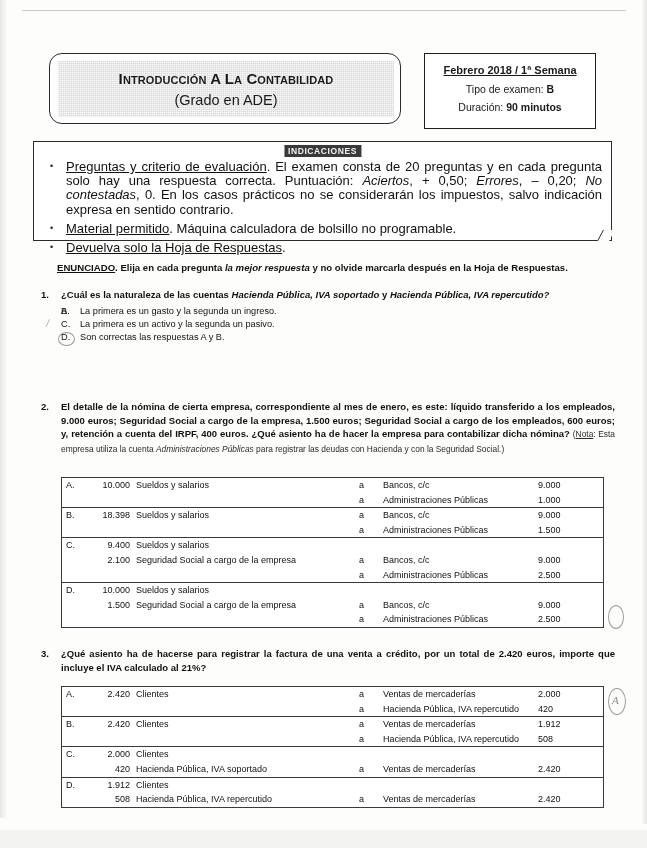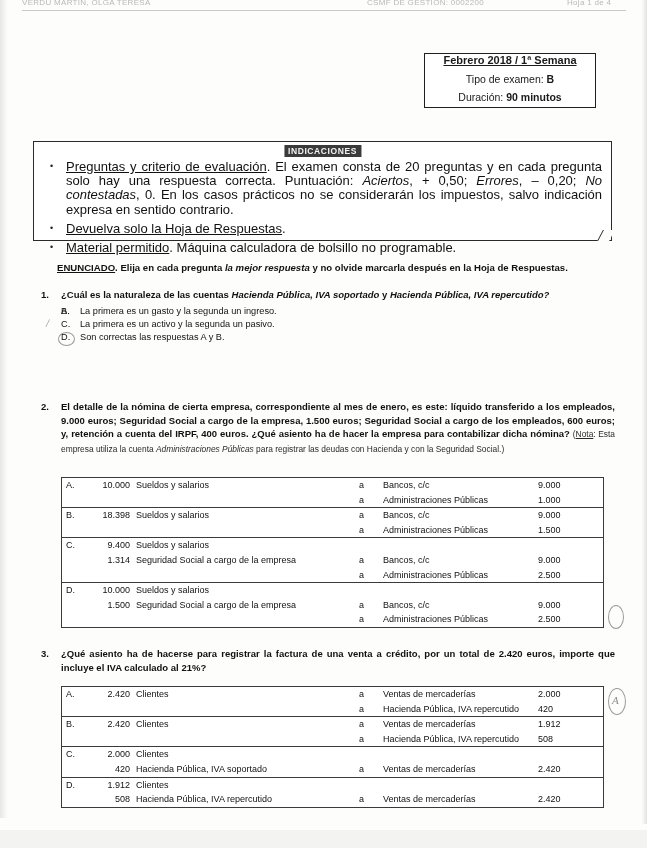--- a/index.html
+++ b/index.html
@@ -307,11 +307,6 @@
   <div class="scan-edge-right"></div>
   <div class="scan-bottom"></div>
 
-  <div class="runhead">
-    <span class="rh-left">VERDÚ MARTÍN, OLGA TERESA</span>
-    <span class="rh-mid">CSMF DE GESTIÓN: 0002200</span>
-    <span class="rh-right">Hoja 1 de 4</span>
-  </div>
   <div class="runhead-rule"></div>
 
 

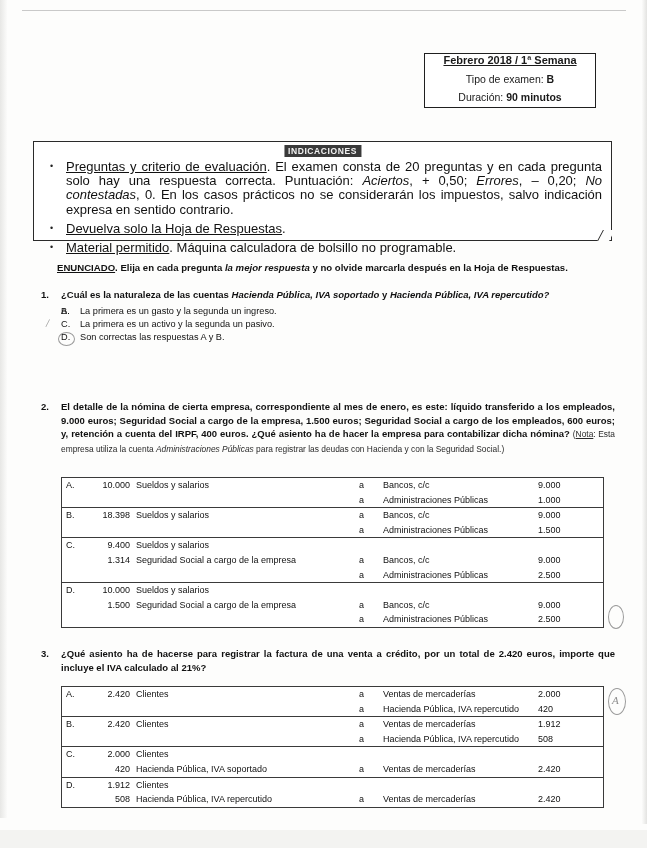--- a/index.html
+++ b/index.html
@@ -309,6 +309,12 @@
 
   <div class="runhead-rule"></div>
 
+  <div class="title-box">
+    <div class="title-inner">
+      <div class="title-main">Introducción a la Contabilidad</div>
+      <div class="title-sub">(Grado en ADE)</div>
+    </div>
+  </div>
 
   <div class="info-box">
     <div class="info-line1">Febrero 2018 / 1ª Semana</div>

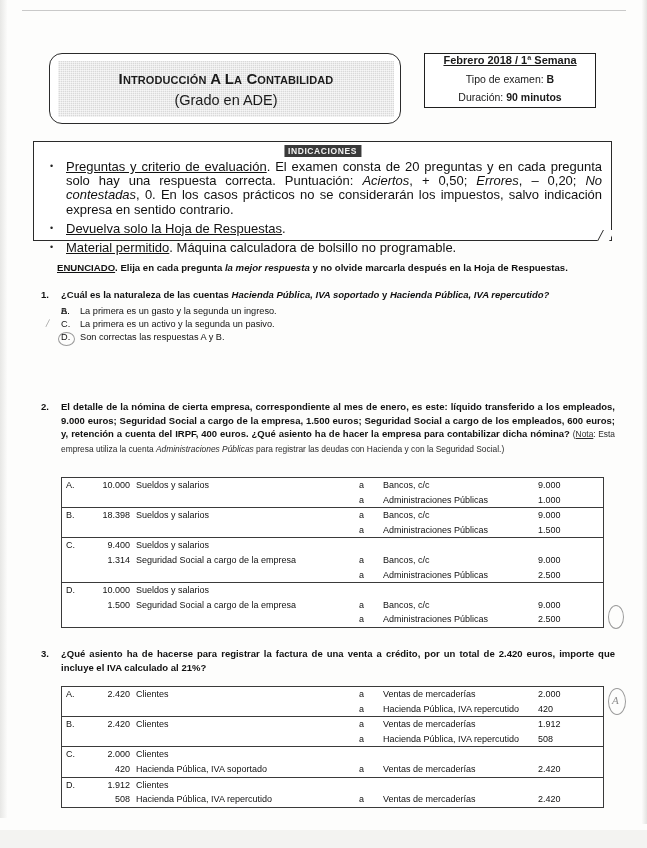--- a/index.html
+++ b/index.html
@@ -109,7 +109,7 @@
   .info-box {
     position: absolute;
     left: 424px; top: 53px;
-    width: 172px; height: 55px;
+    width: 172px; height: 76px;
     border: 1.7px solid #1f1f1f;
     background: #ffffff;
     box-sizing: border-box;

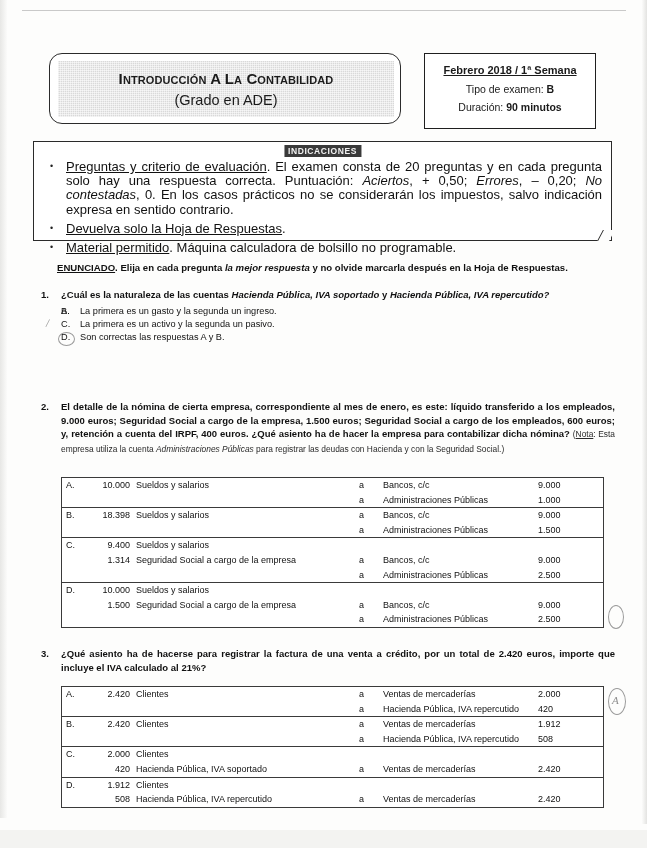--- a/index.html
+++ b/index.html
@@ -335,10 +335,10 @@
         <span class="u">Preguntas y criterio de evaluación</span><span>. El examen consta de 20 preguntas y en cada pregunta solo hay una respuesta correcta. Puntuación: </span><span class="i">Aciertos</span><span>, + 0,50; </span><span class="i">Errores</span><span>, – 0,20; </span><span class="i">No contestadas</span><span>, 0. En los casos prácticos no se considerarán los impuestos, salvo indicación expresa en sentido contrario.</span>
       </li>
       <li class="ind-item">
-        <span class="u">Devuelva solo la Hoja de Respuestas</span><span>.</span>
+        <span class="u">Material permitido</span><span>. Máquina calculadora de bolsillo no programable.</span>
       </li>
       <li class="ind-item">
-        <span class="u">Material permitido</span><span>. Máquina calculadora de bolsillo no programable.</span>
+        <span class="u">Devuelva solo la Hoja de Respuestas</span><span>.</span>
       </li>
     </ul>
     <div class="ind-corner"></div>

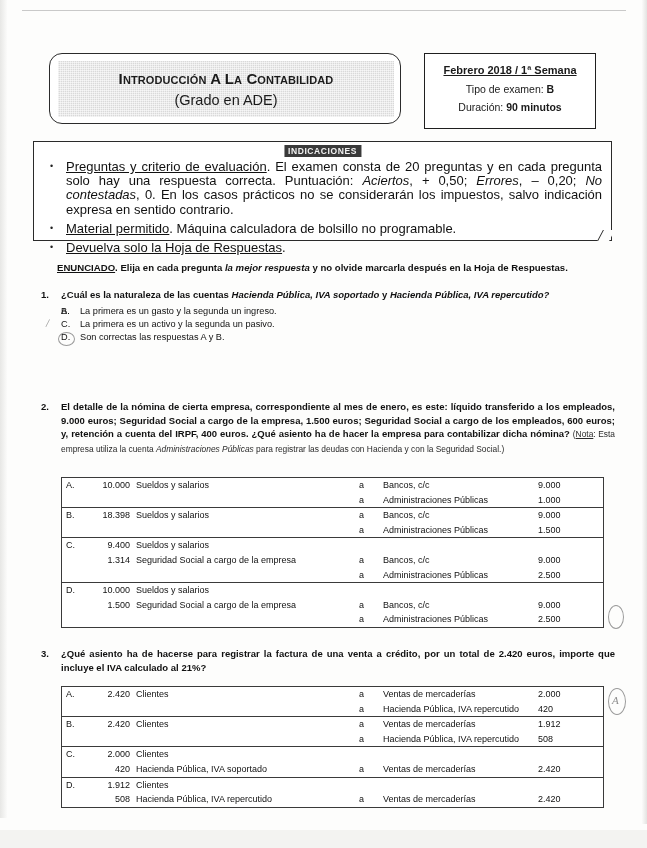--- a/index.html
+++ b/index.html
@@ -420,7 +420,7 @@
         <span class="c-acct">Sueldos y salarios</span>
       </div>
       <div class="acct-row">
-        <span class="c-amt">1.314</span>
+        <span class="c-amt">2.100</span>
         <span class="c-acct">Seguridad Social a cargo de la empresa</span>
         <span class="c-a">a</span>
         <span class="c-cr">Bancos, c/c</span>

